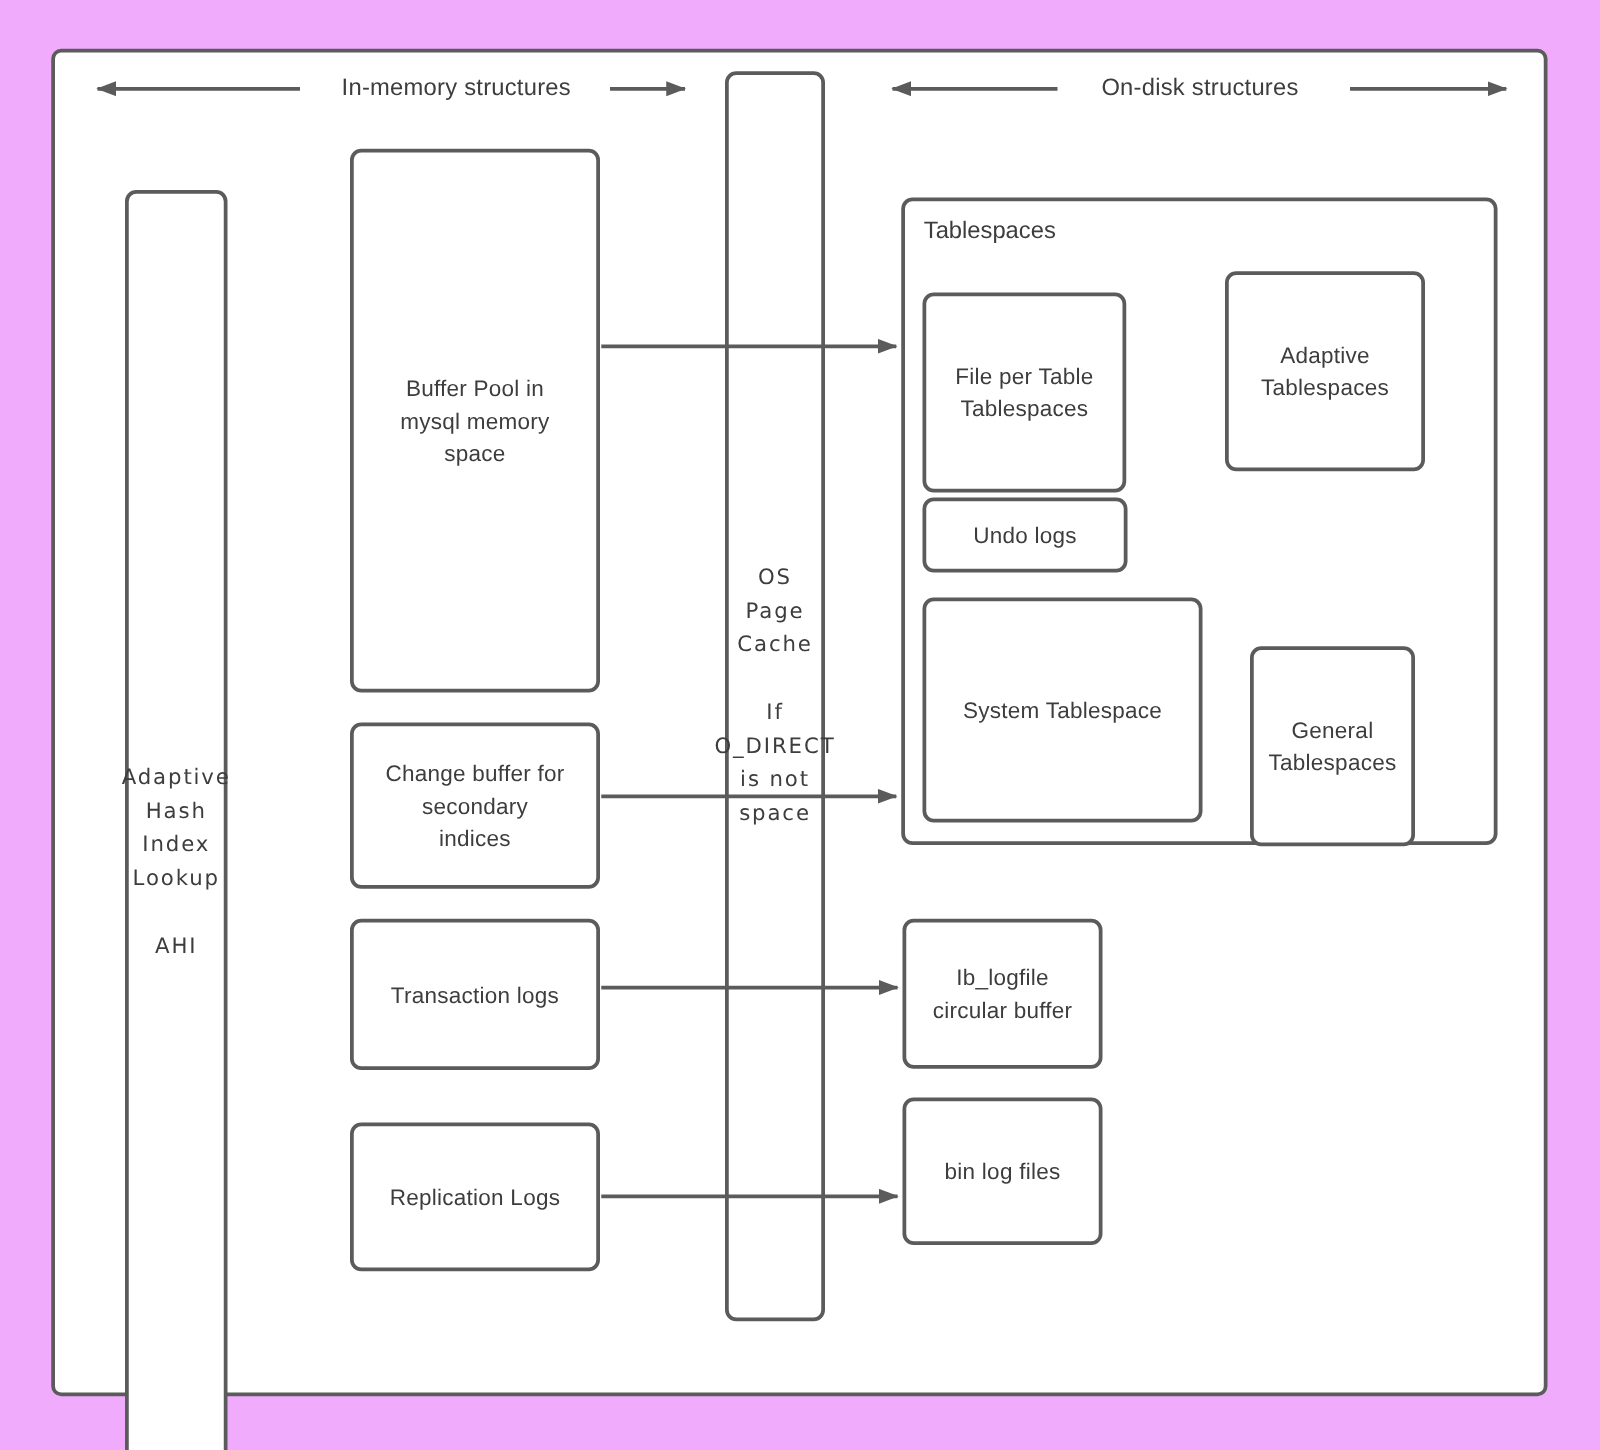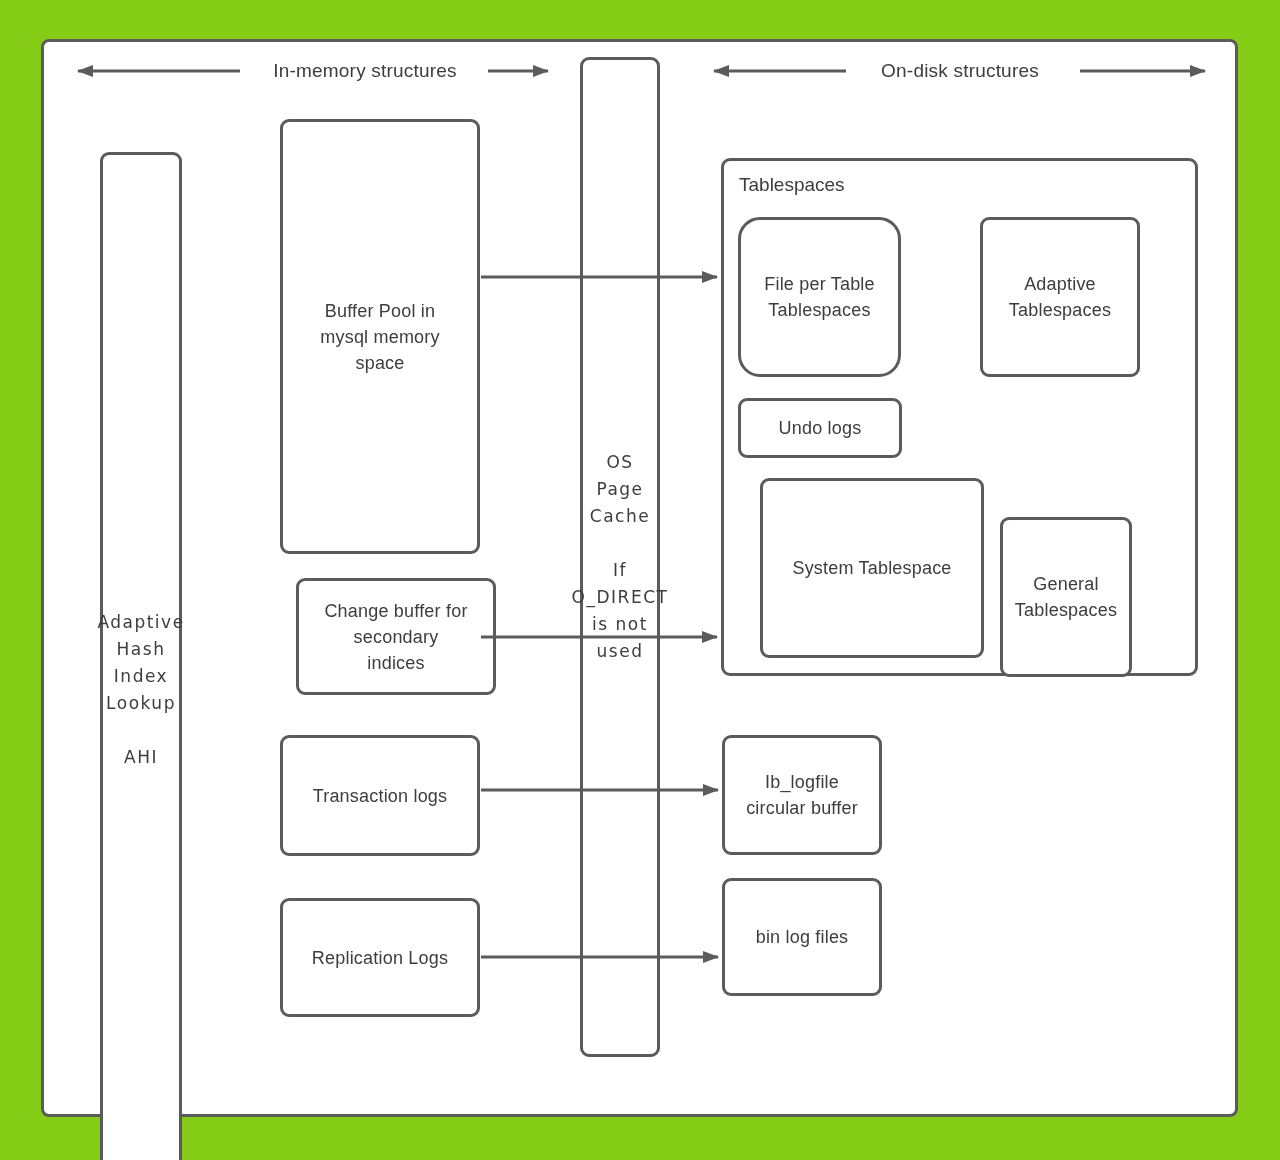--- a/index.html
+++ b/index.html
@@ -12,7 +12,7 @@
     position: relative;
     width: 1280px;
     height: 1160px;
-    background: #84cc16;
+    background: #f0abfc;
     overflow: hidden;
     color: #3d3d3d;
   }

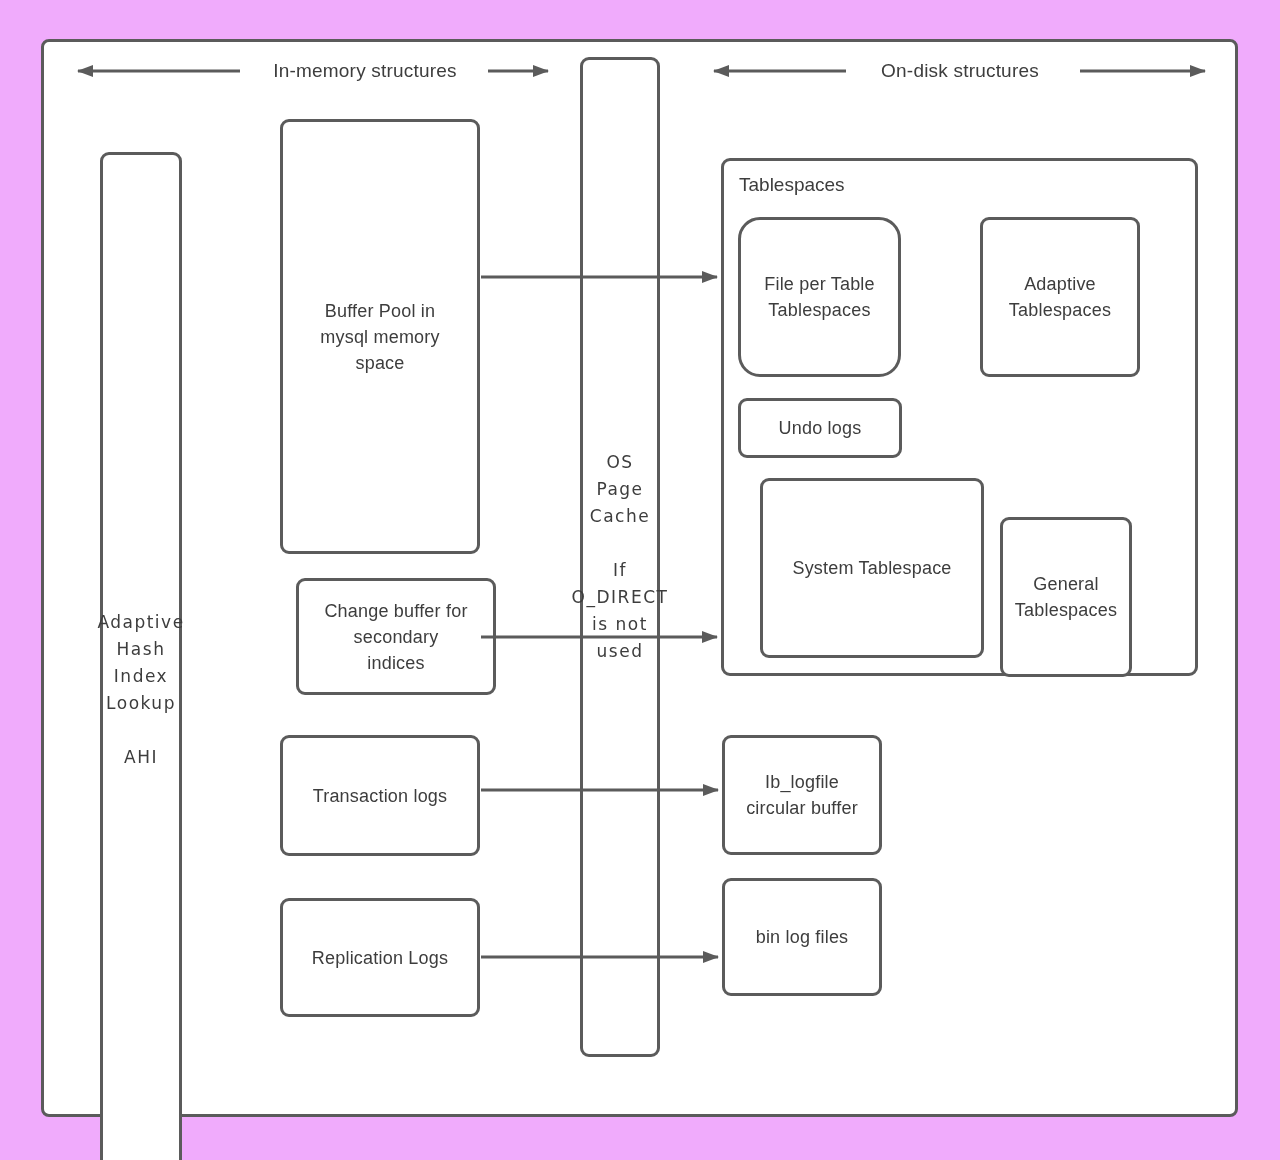--- a/index.html
+++ b/index.html
@@ -88,7 +88,7 @@
   .n-replication    { left:280px; top:898px; width:200px; height:119px; }
   .n-os-cache       { left:580px; top:57px;  width:80px;  height:1000px; }
   .n-tablespaces    { left:721px; top:158px; width:477px; height:518px; }
-  .n-file-per-table { left:738px; top:217px; width:163px; height:160px;border-radius:22px; }
+  .n-file-per-table { left:738px; top:234px; width:163px; height:160px; }
   .n-temporary      { left:980px; top:217px; width:160px; height:160px; }
   .n-undo           { left:738px; top:398px; width:164px; height:60px;  }
   .n-system         { left:738px; top:478px; width:224px; height:180px;margin-left:22px; }

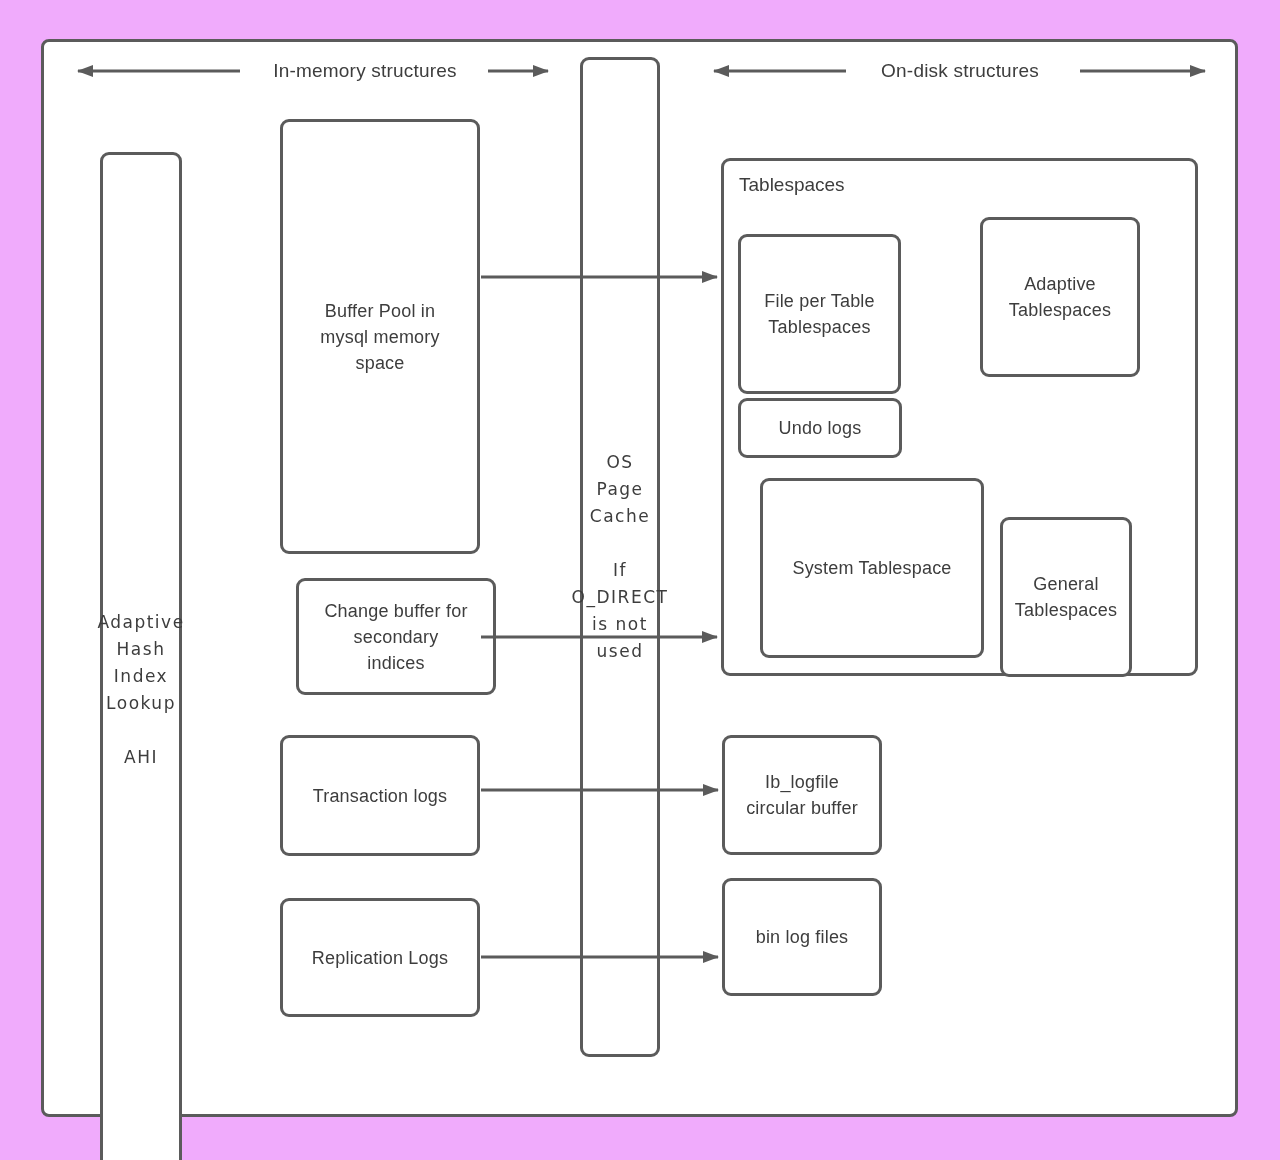--- a/index.html
+++ b/index.html
@@ -143,7 +143,7 @@
 If
 O_DIRECT
 is not
-used</span>
+space</span>
   </div>
 
   <div class="box n-tablespaces"></div>

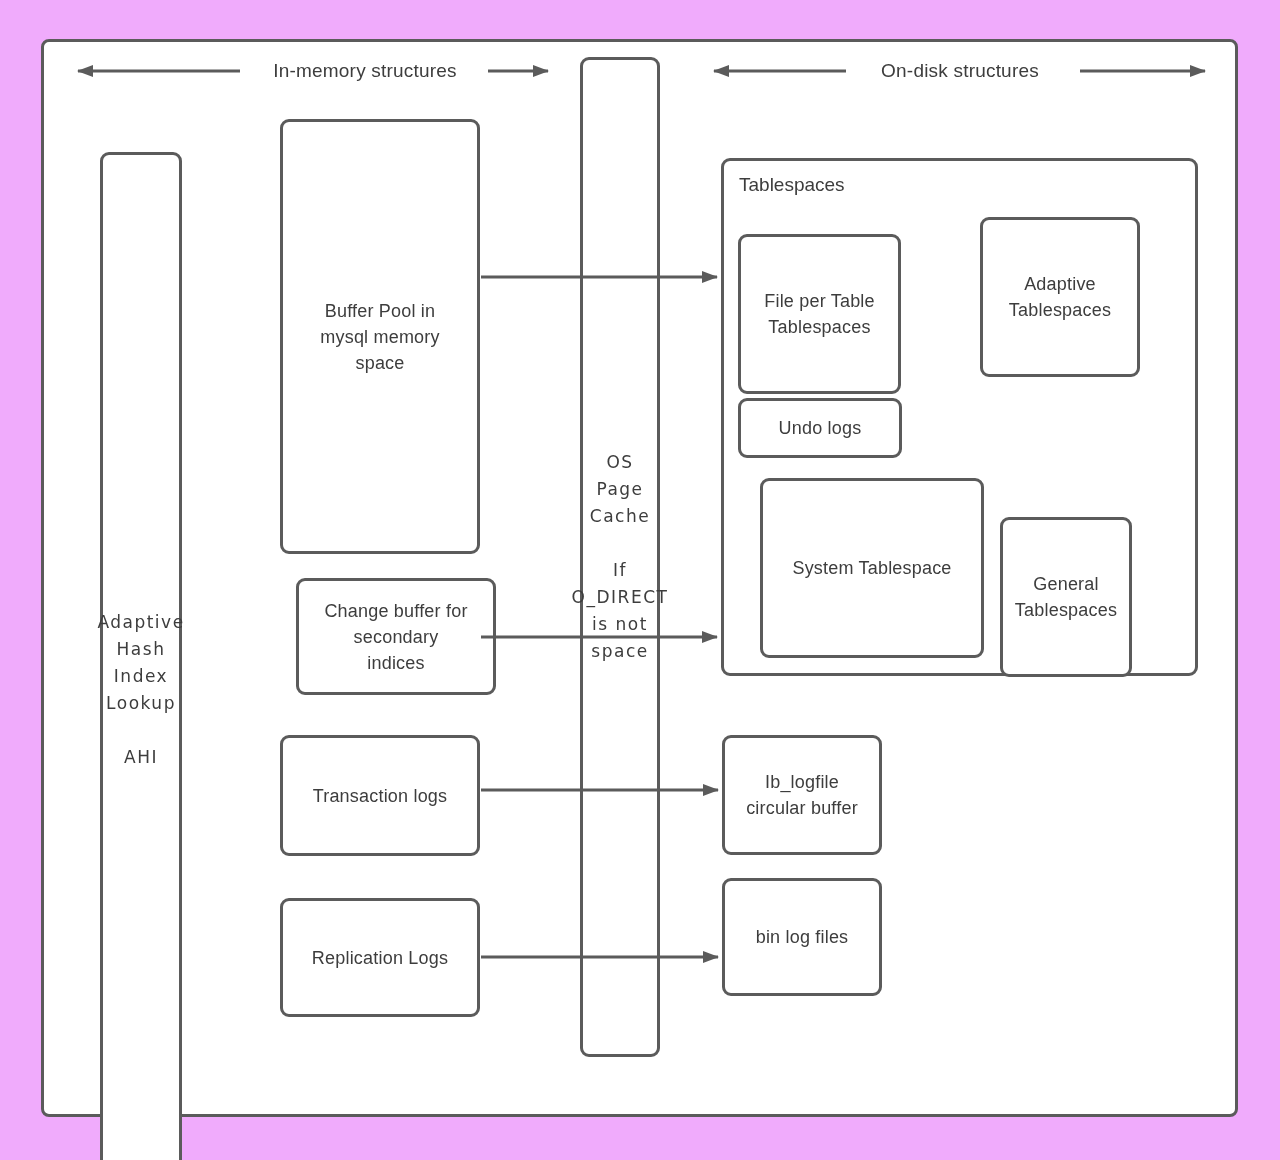--- a/index.html
+++ b/index.html
@@ -91,7 +91,7 @@
   .n-file-per-table { left:738px; top:234px; width:163px; height:160px; }
   .n-temporary      { left:980px; top:217px; width:160px; height:160px; }
   .n-undo           { left:738px; top:398px; width:164px; height:60px;  }
-  .n-system         { left:738px; top:478px; width:224px; height:180px;margin-left:22px; }
+  .n-system         { left:738px; top:478px; width:224px; height:180px; }
   .n-general        { left:1000px;top:478px; width:132px; height:160px;margin-top:39px; }
   .n-ib-logfile     { left:722px; top:735px; width:160px; height:120px; }
   .n-bin-log        { left:722px; top:878px; width:160px; height:118px; }

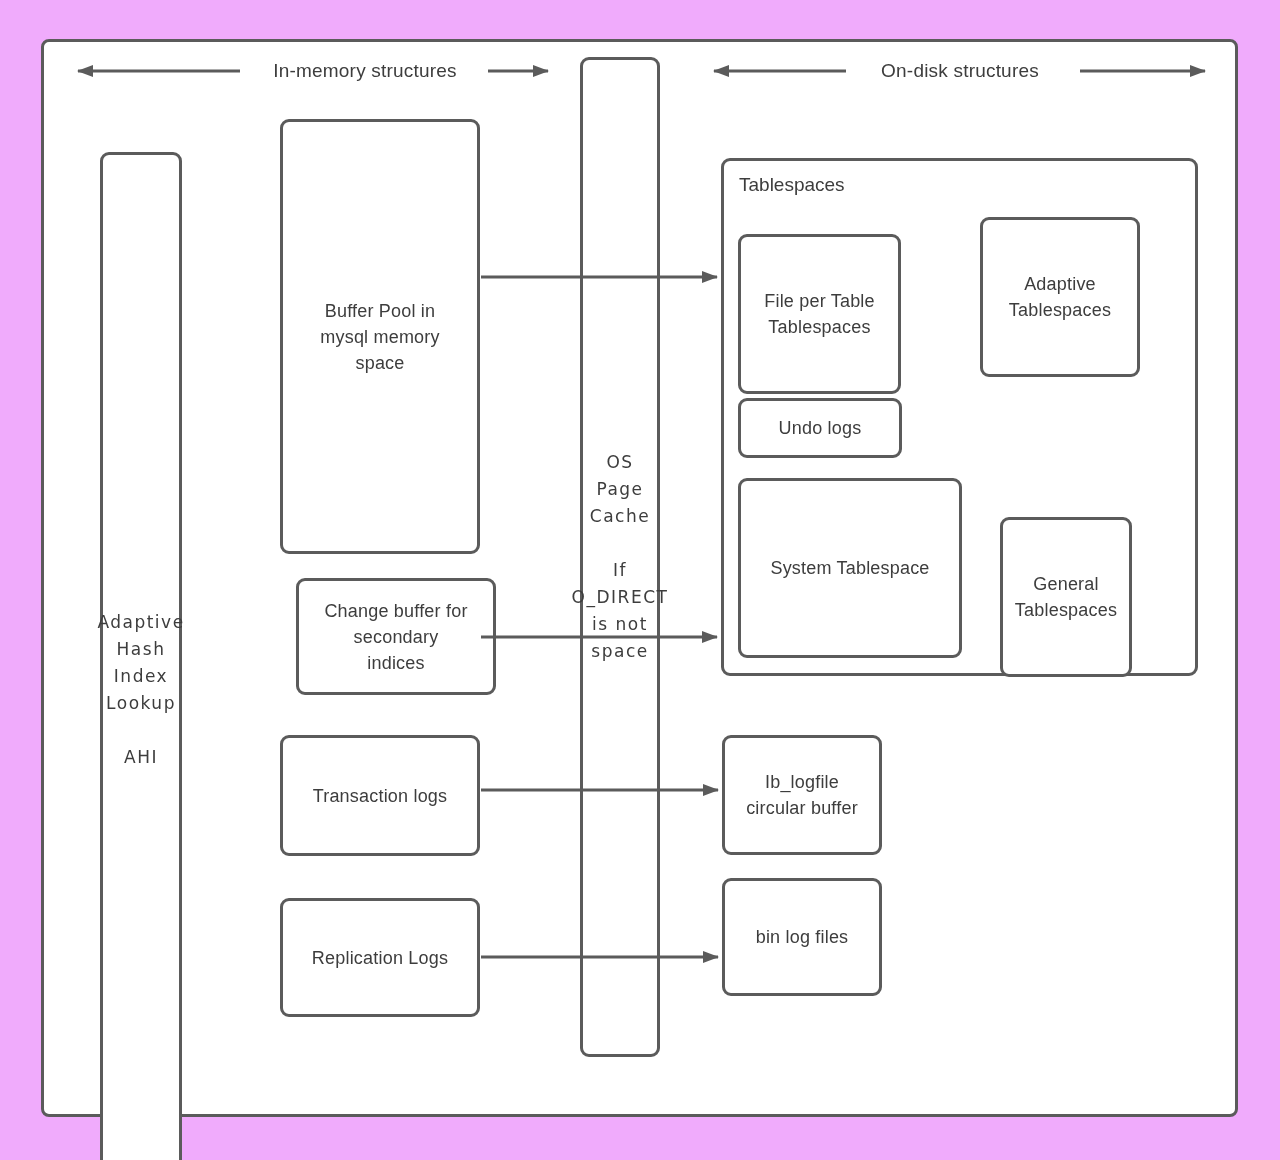--- a/index.html
+++ b/index.html
@@ -83,7 +83,7 @@
   
   .n-ahi            { left:100px; top:152px; width:82px;  height:1076px; }
   .n-buffer-pool    { left:280px; top:119px; width:200px; height:435px; }
-  .n-change-buffer  { left:280px; top:578px; width:200px; height:117px;margin-left:16px; }
+  .n-change-buffer  { left:280px; top:578px; width:200px; height:133px; }
   .n-transaction    { left:280px; top:735px; width:200px; height:121px; }
   .n-replication    { left:280px; top:898px; width:200px; height:119px; }
   .n-os-cache       { left:580px; top:57px;  width:80px;  height:1000px; }

